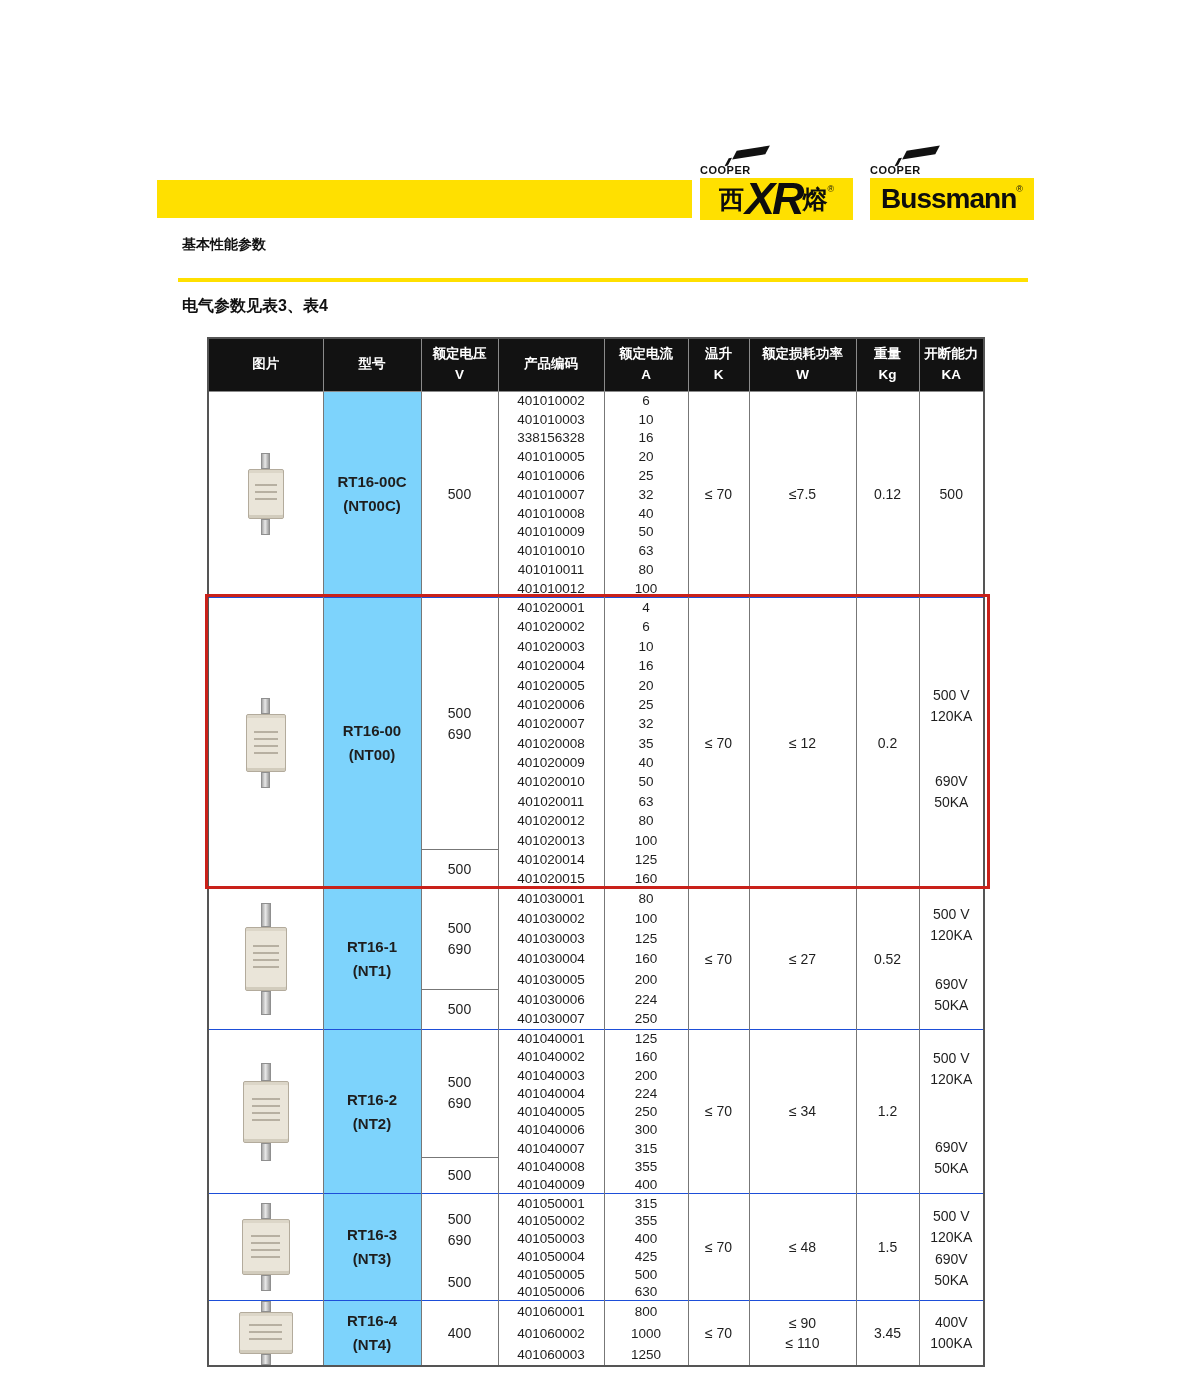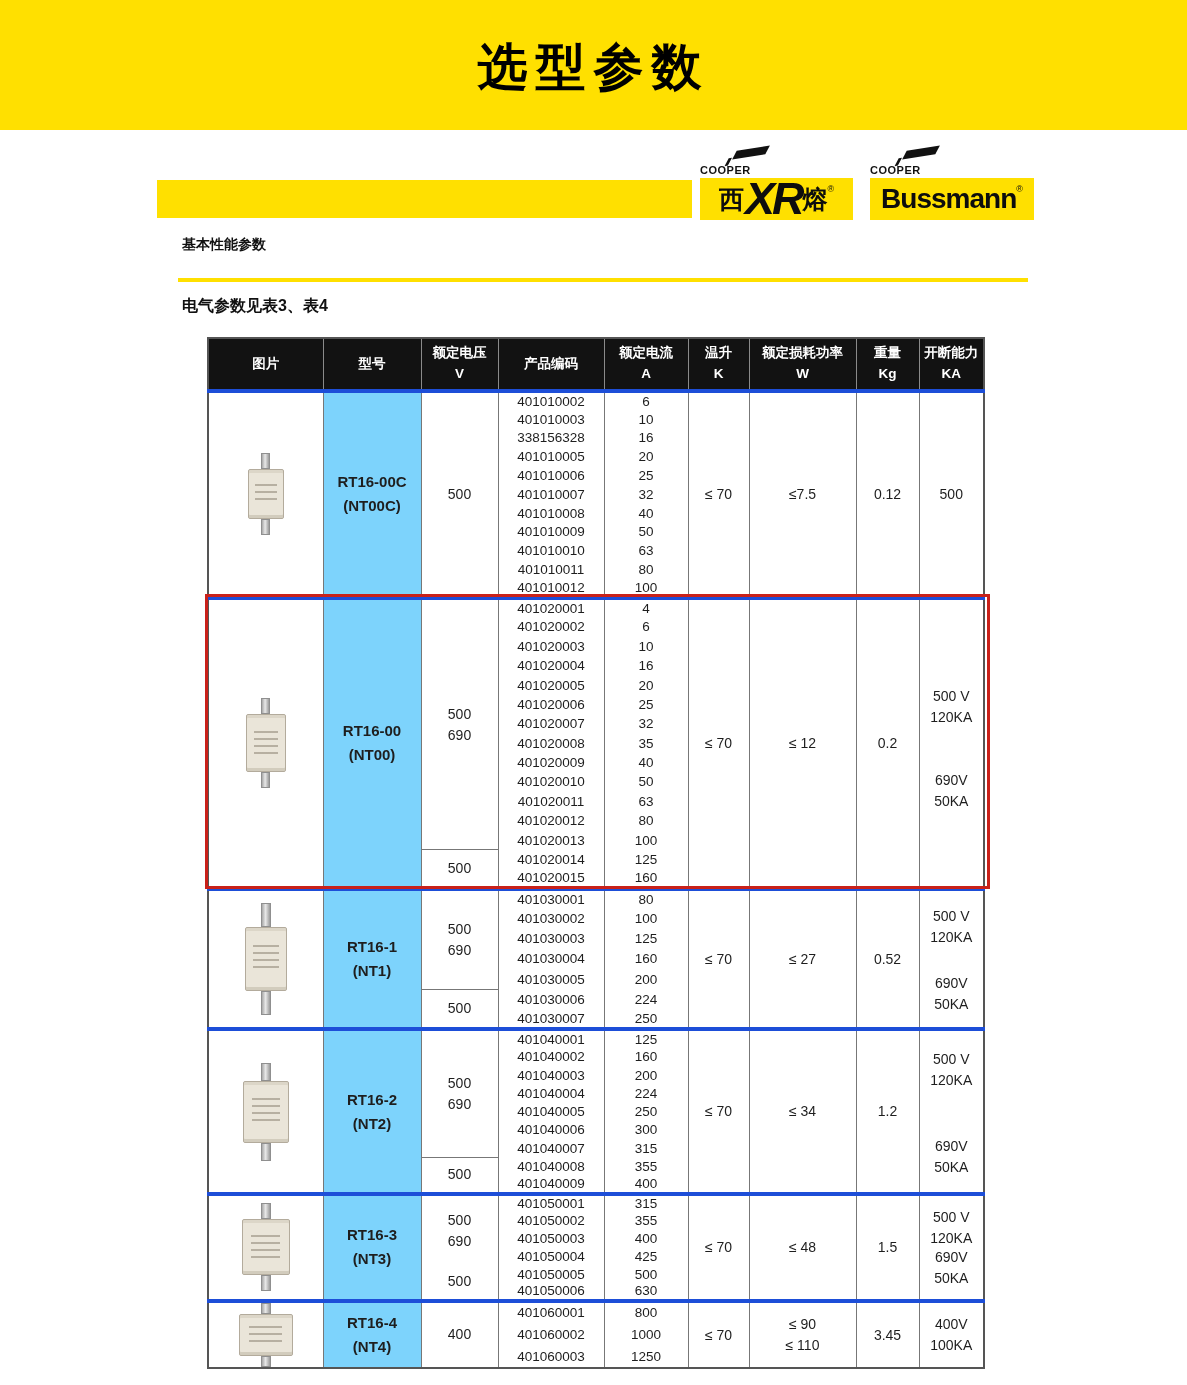--- a/index.html
+++ b/index.html
@@ -80,9 +80,6 @@
 
 <div class="page">
 
-  <header class="top-band">
-    <h1>选型参数</h1>
-  </header>
 
   <div class="brand-bar"></div>
 

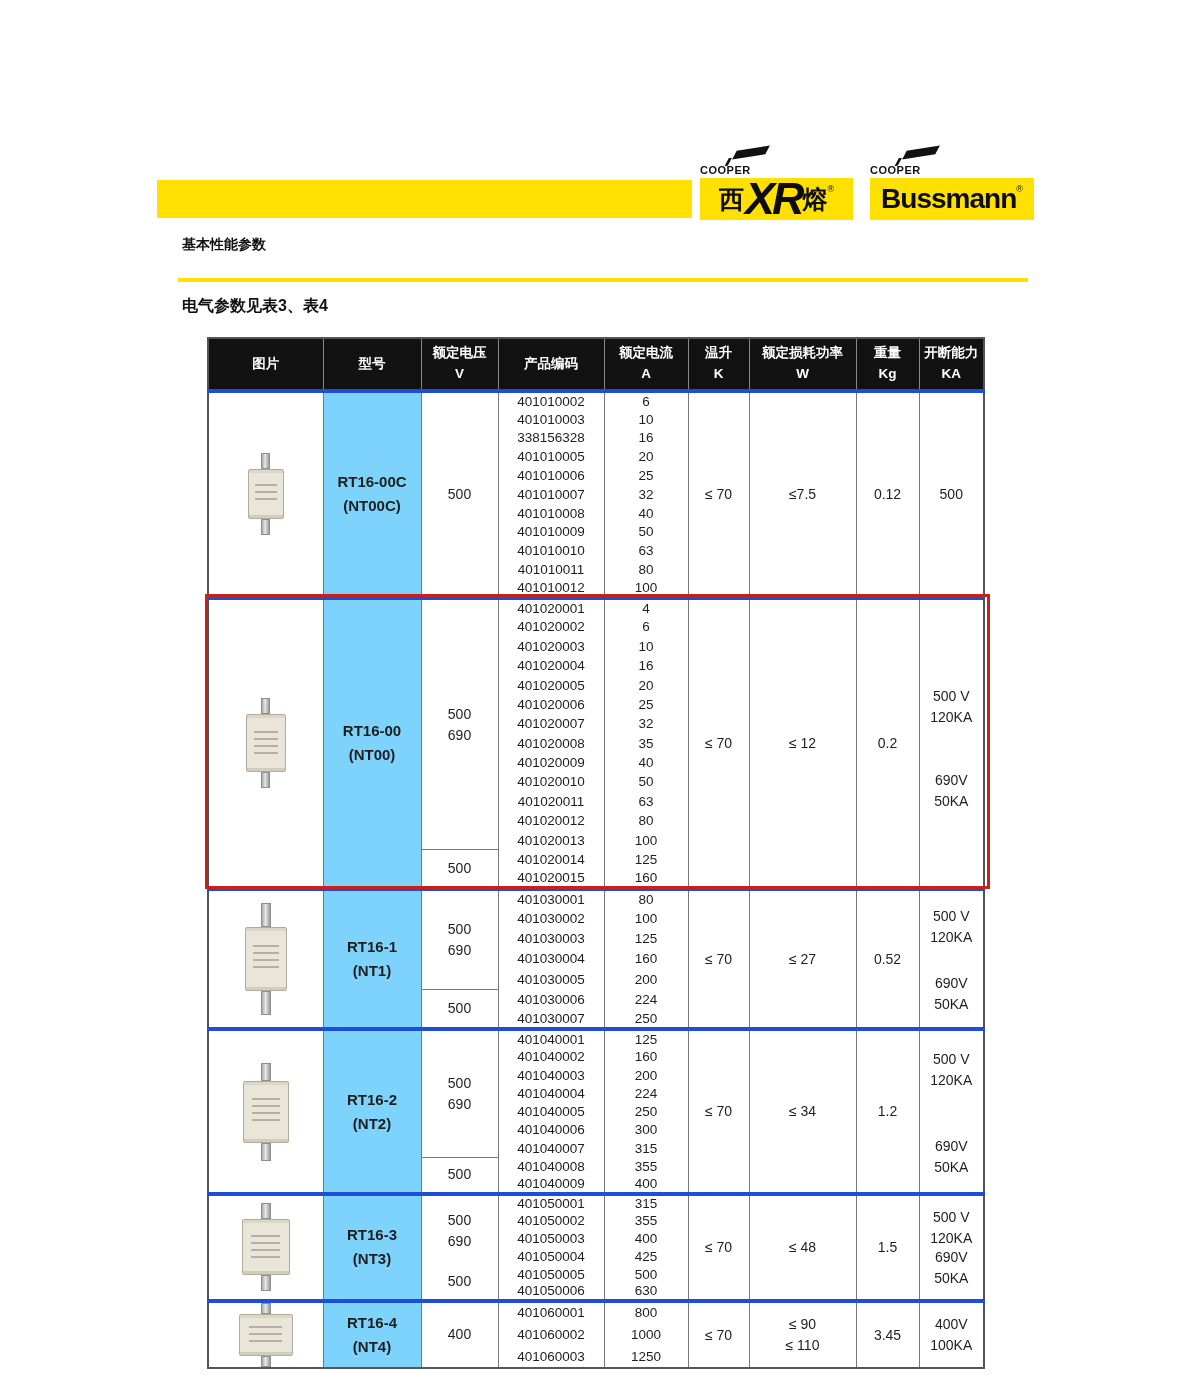--- a/index.html
+++ b/index.html
@@ -43,7 +43,7 @@
                     border:1px solid #8a8a8a; height:53px; line-height:1.55; text-align:center; }
   table.params td { border-left:1px solid #777; border-right:1px solid #777; border-top:0; border-bottom:0;
                     text-align:center; vertical-align:middle; color:#1e1e1e; }
-  tr.first td { border-top:4px solid #1d4ed8; }
+  tr.first td { border-top:1px solid #1d4ed8; }
   td.vdiv { border-top:1px solid #777 !important; }
   tr.m0 { height:18.8px; } tr.m1 { height:19.4px; } tr.m2 { height:20.1px; }
   tr.m3 { height:18.3px; } tr.m4 { height:17.8px; } tr.m5 { height:20.7px; }

